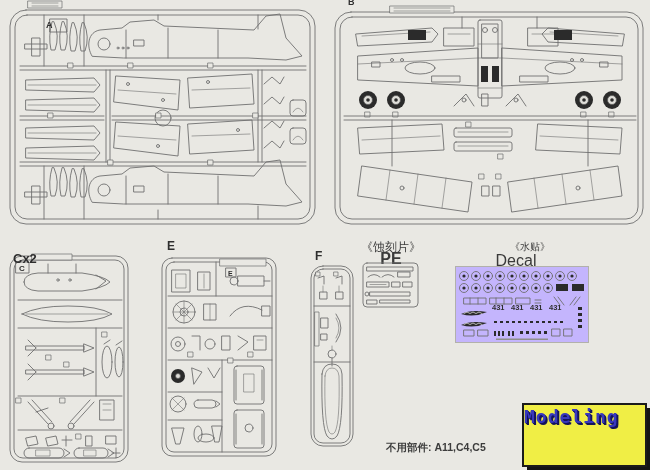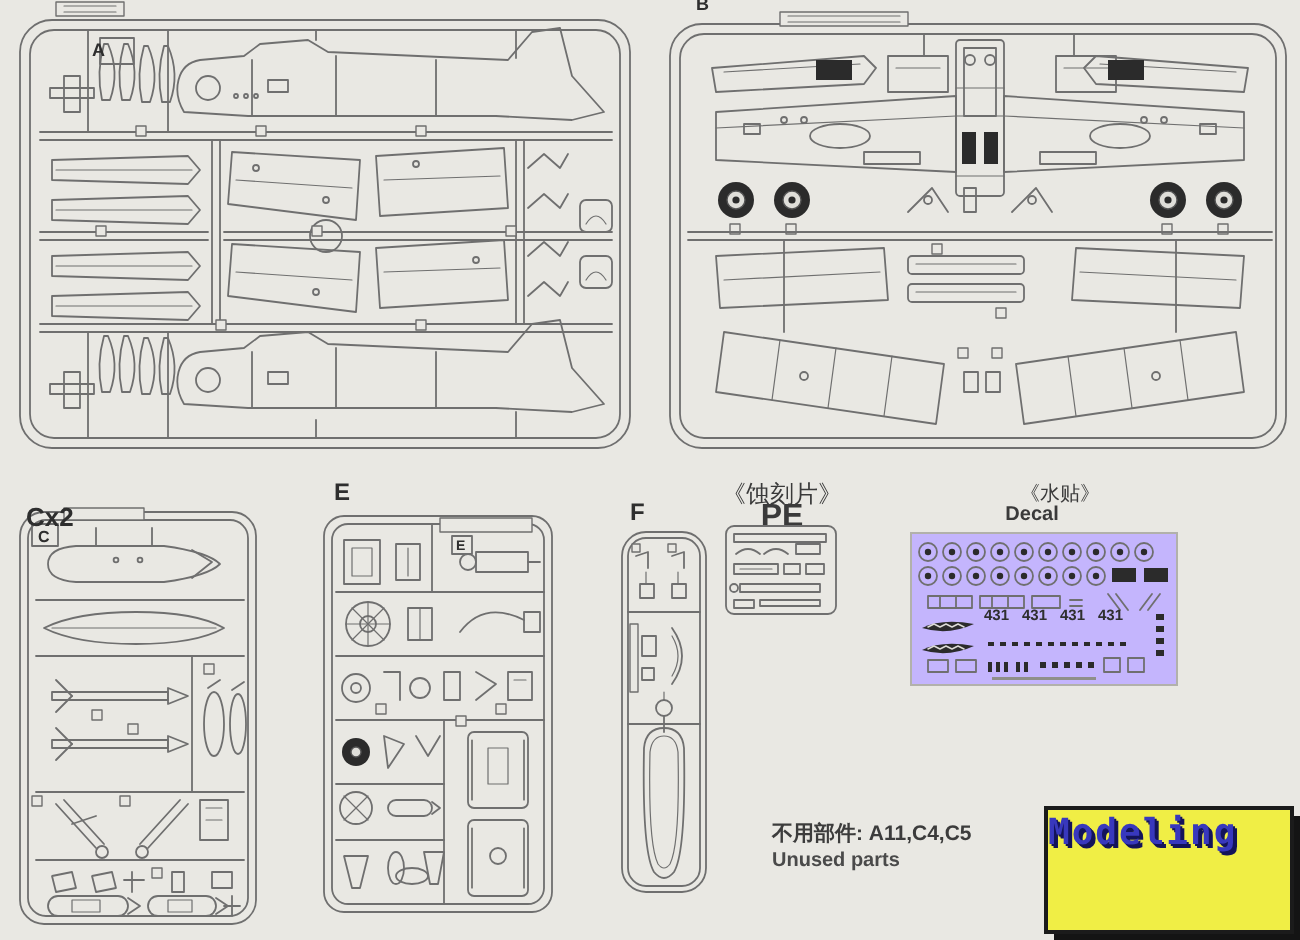--- a/index.html
+++ b/index.html
@@ -425,7 +425,7 @@
   </svg>
 
   <span class="hdr" style="left:500px;top:240px;width:60px;font-size:10px;">《水贴》</span>
-  <span class="hdr" style="left:486px;top:252px;width:60px;font-size:10px;font-weight:bold;">Decal</span>
+  <span class="hdr" style="left:486px;top:252px;width:60px;font-size:16px;font-weight:normal;">Decal</span>
   <div id="decal-sheet">
     <svg style="left:0;top:0;width:132px;height:75px" viewBox="0 0 132 75">
       <g class="dk">

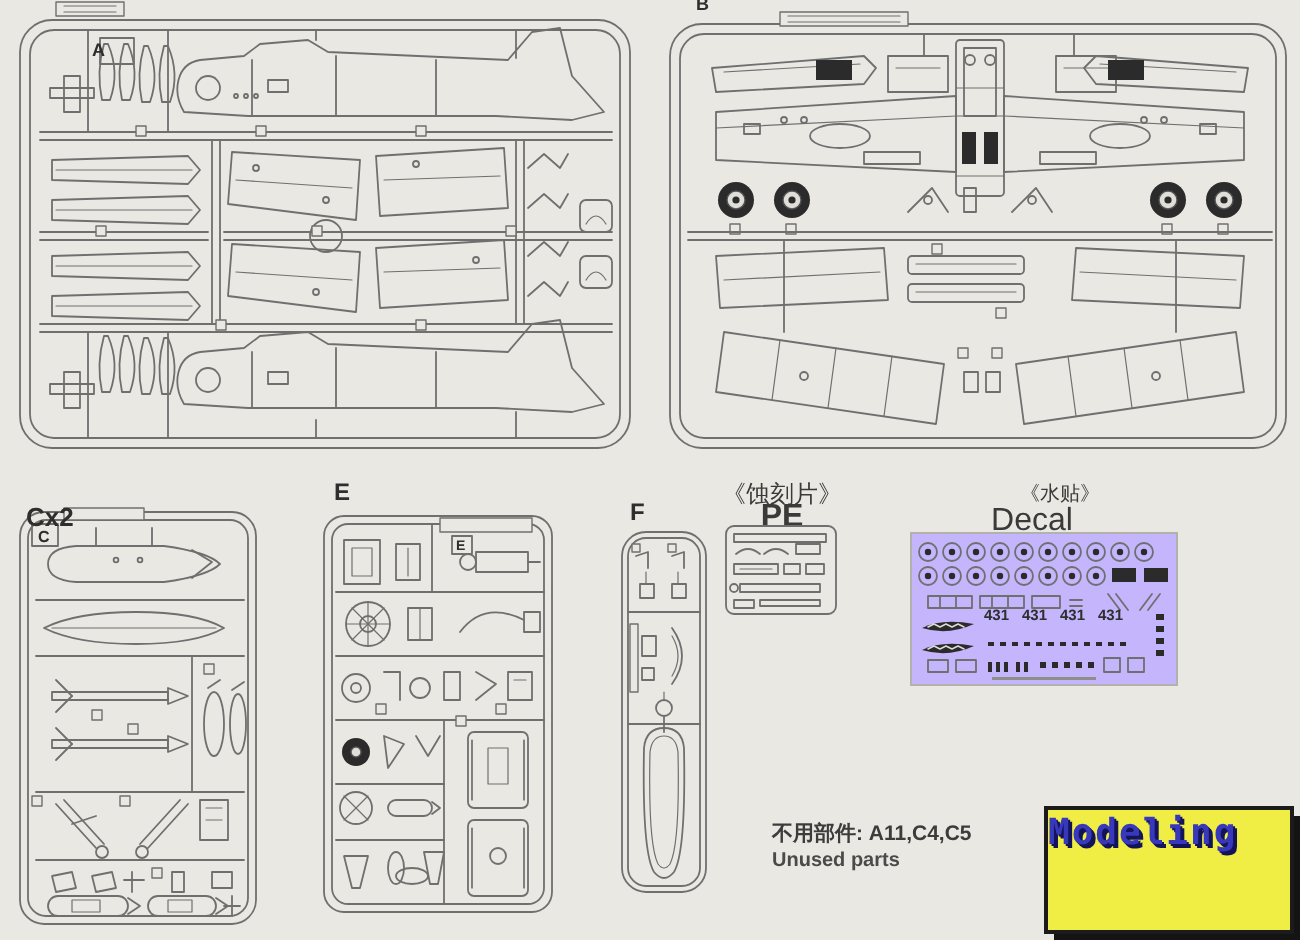--- a/index.html
+++ b/index.html
@@ -19,7 +19,7 @@
   .decal-num{position:absolute;top:36px;font-size:7.5px;font-weight:bold;color:#2f2f2f;
      font-family:"Liberation Sans",sans-serif;}
   #unused{position:absolute;left:386px;top:410px;line-height:14px;}
-  #unused .l1{font-size:10.5px;font-weight:bold;color:#3c3c3c;}
+  #unused .l1{font-size:10.5px;font-weight:bold;color:#3c3c3c;margin-top:30px;}
   #unused .l2{font-size:10px;font-weight:bold;color:#4a4a4a;}
   #logo{position:absolute;left:522px;top:403px;width:121px;height:58px;background:#f0ee45;
      border:2px solid #1b1b1b;box-shadow:5px 5px 0 #141414;text-align:left;padding-top:2px;}

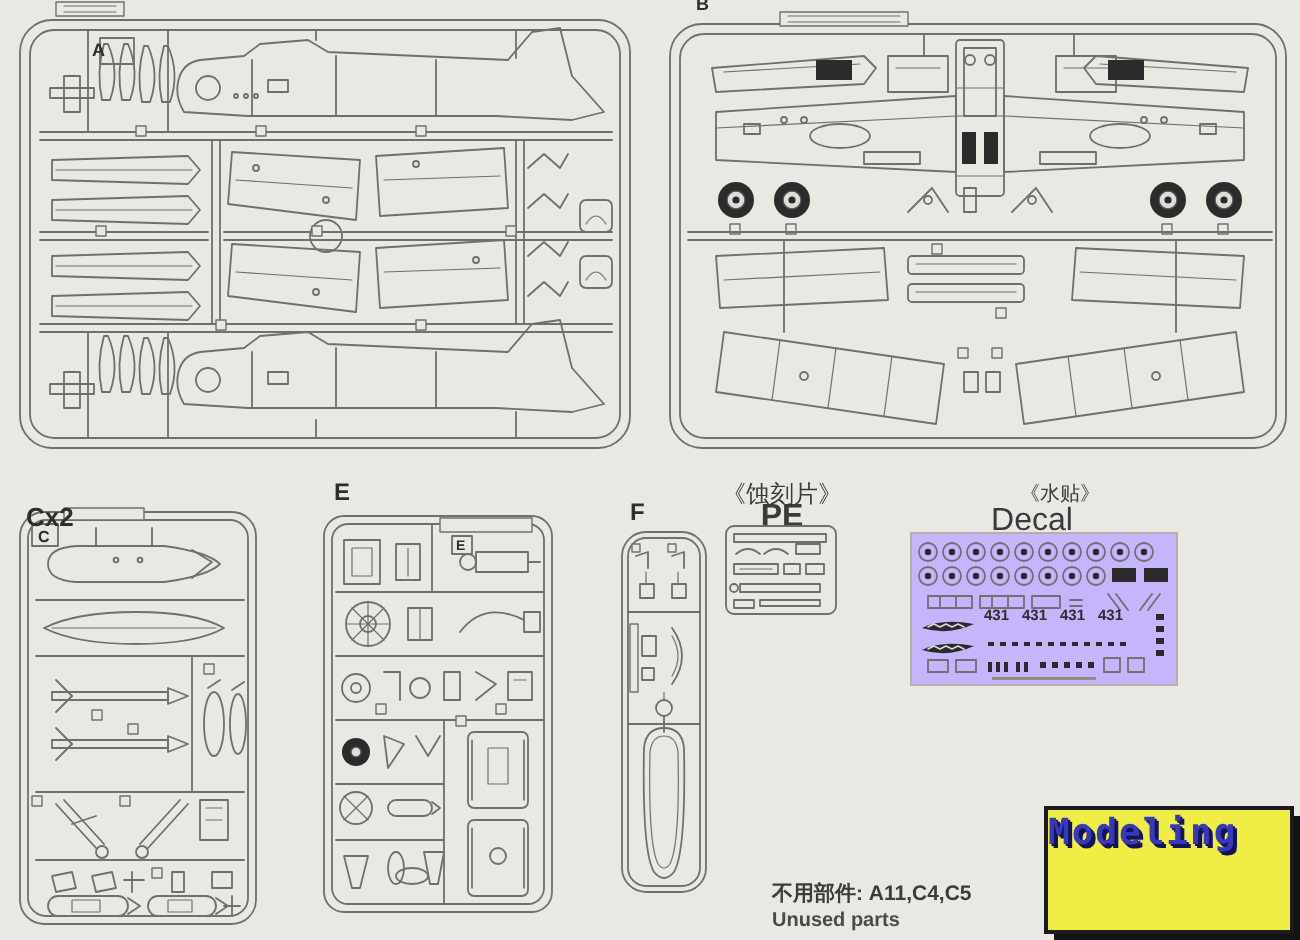--- a/index.html
+++ b/index.html
@@ -525,7 +525,6 @@
 
   <div id="unused">
     <div class="l1">不用部件: A11,C4,C5</div>
-    <div class="l2">Unused parts</div>
   </div>
 
   <div id="logo">

